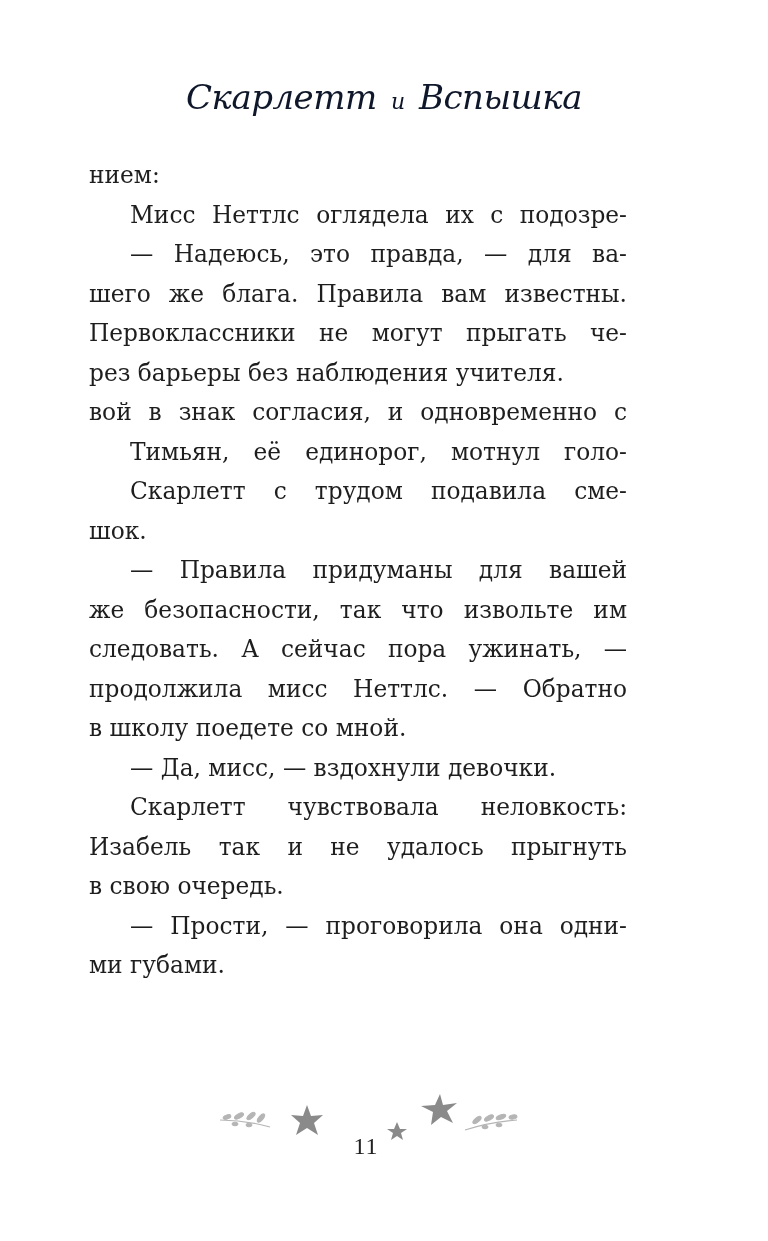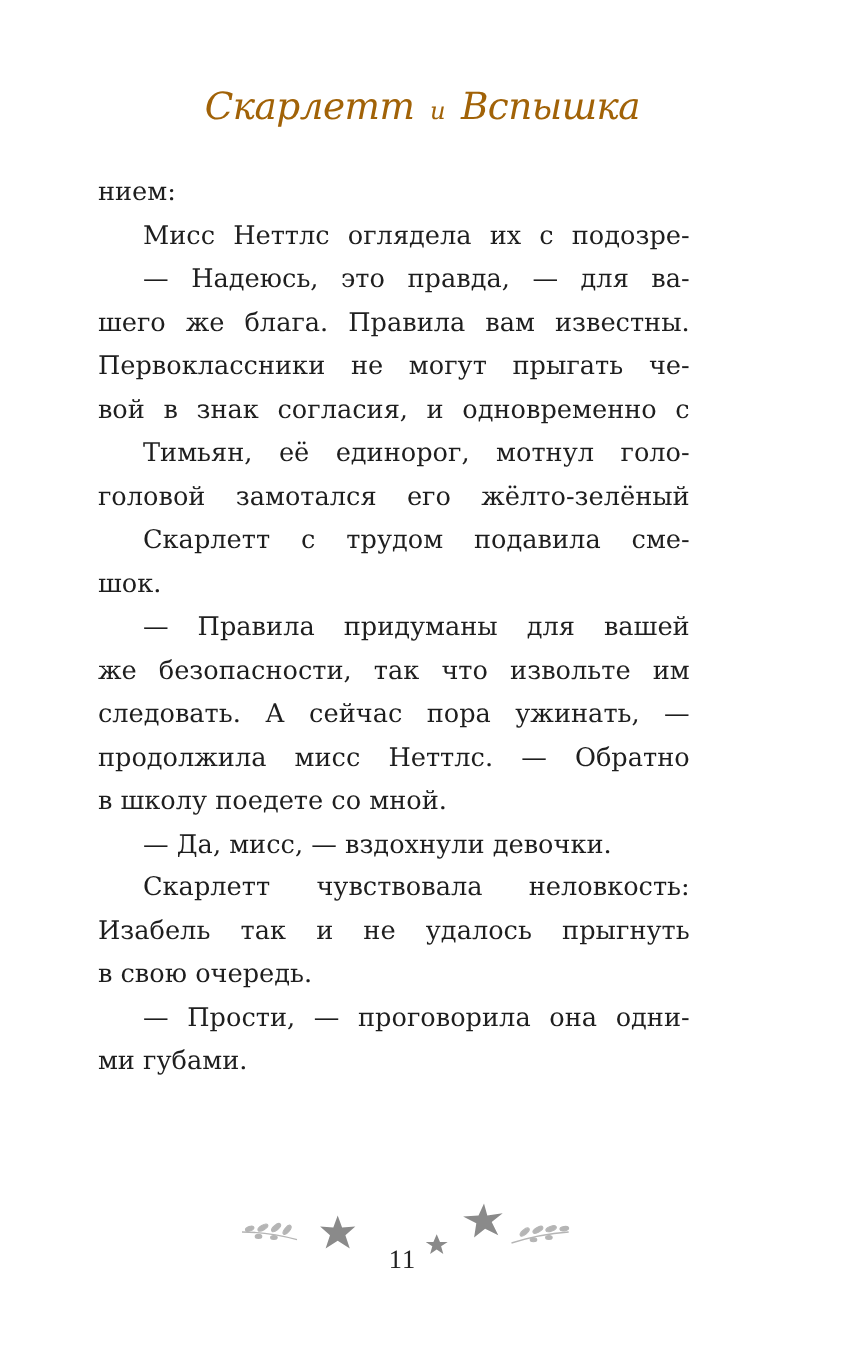--- a/index.html
+++ b/index.html
@@ -23,7 +23,7 @@
       font-family: "DejaVu Serif", serif;
       font-style: italic;
       font-size: 34px;
-      color: #a16207;
+      color: #0f172a;
       letter-spacing: -0.5px;
       line-height: 50px;
     }

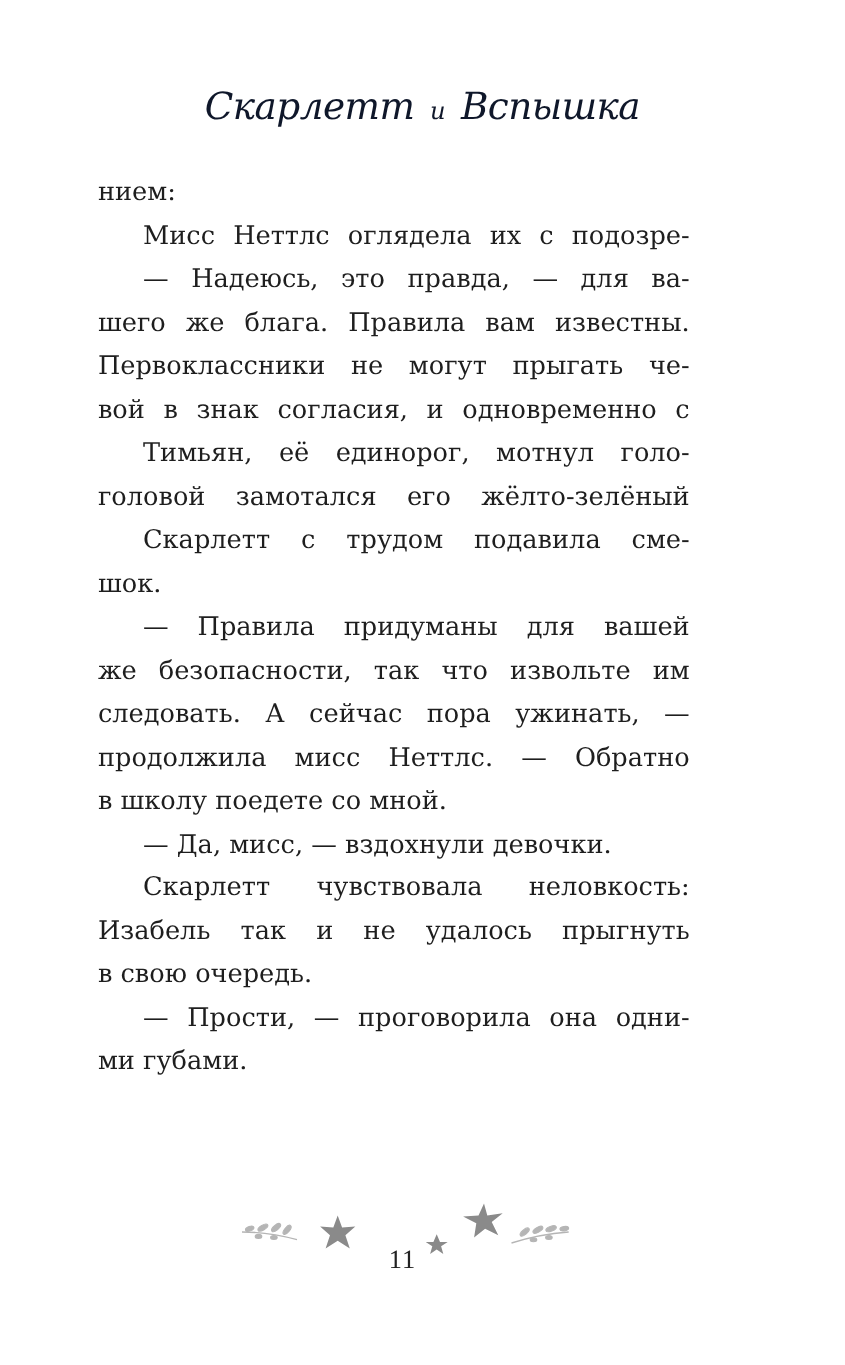--- a/index.html
+++ b/index.html
@@ -88,6 +88,7 @@
   <span class="line indent">— Надеюсь, это правда, — для ва-</span>
   <span class="line">шего же блага. Правила вам известны.</span>
   <span class="line">Первоклассники не могут прыгать че-</span>
+  <span class="line last">рез барьеры без наблюдения учителя.</span>
   <span class="line">вой в знак согласия, и одновременно с</span>
   <span class="line indent">Тимьян, её единорог, мотнул голо-</span>
   <span class="line">головой замотался его жёлто-зелёный</span>

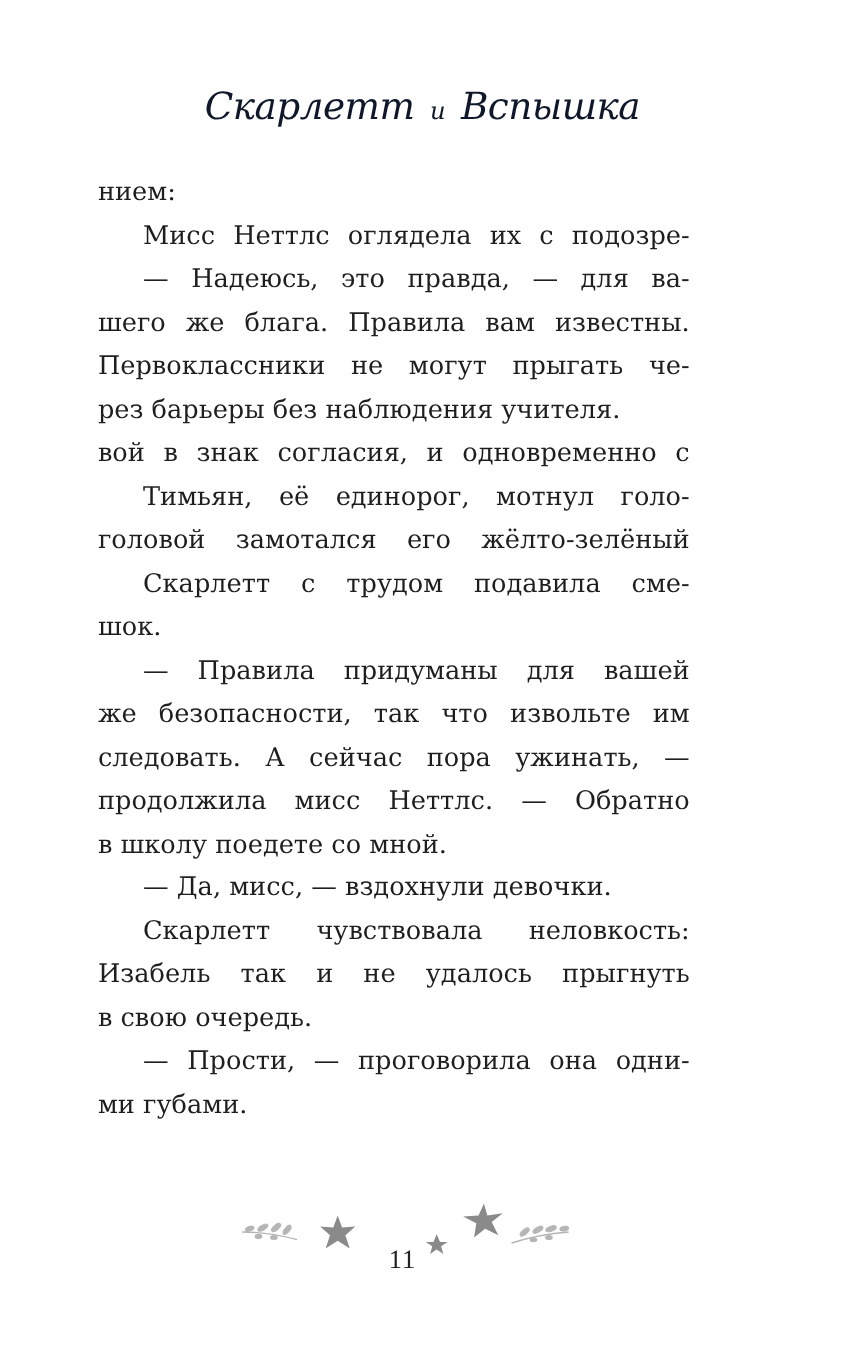--- a/index.html
+++ b/index.html
@@ -91,7 +91,6 @@
   <span class="line last">рез барьеры без наблюдения учителя.</span>
   <span class="line">вой в знак согласия, и одновременно с</span>
   <span class="line indent">Тимьян, её единорог, мотнул голо-</span>
-  <span class="line">головой замотался его жёлто-зелёный</span>
   <span class="line indent">Скарлетт с трудом подавила сме-</span>
   <span class="line last">шок.</span>
   <span class="line indent">— Правила придуманы для вашей</span>

